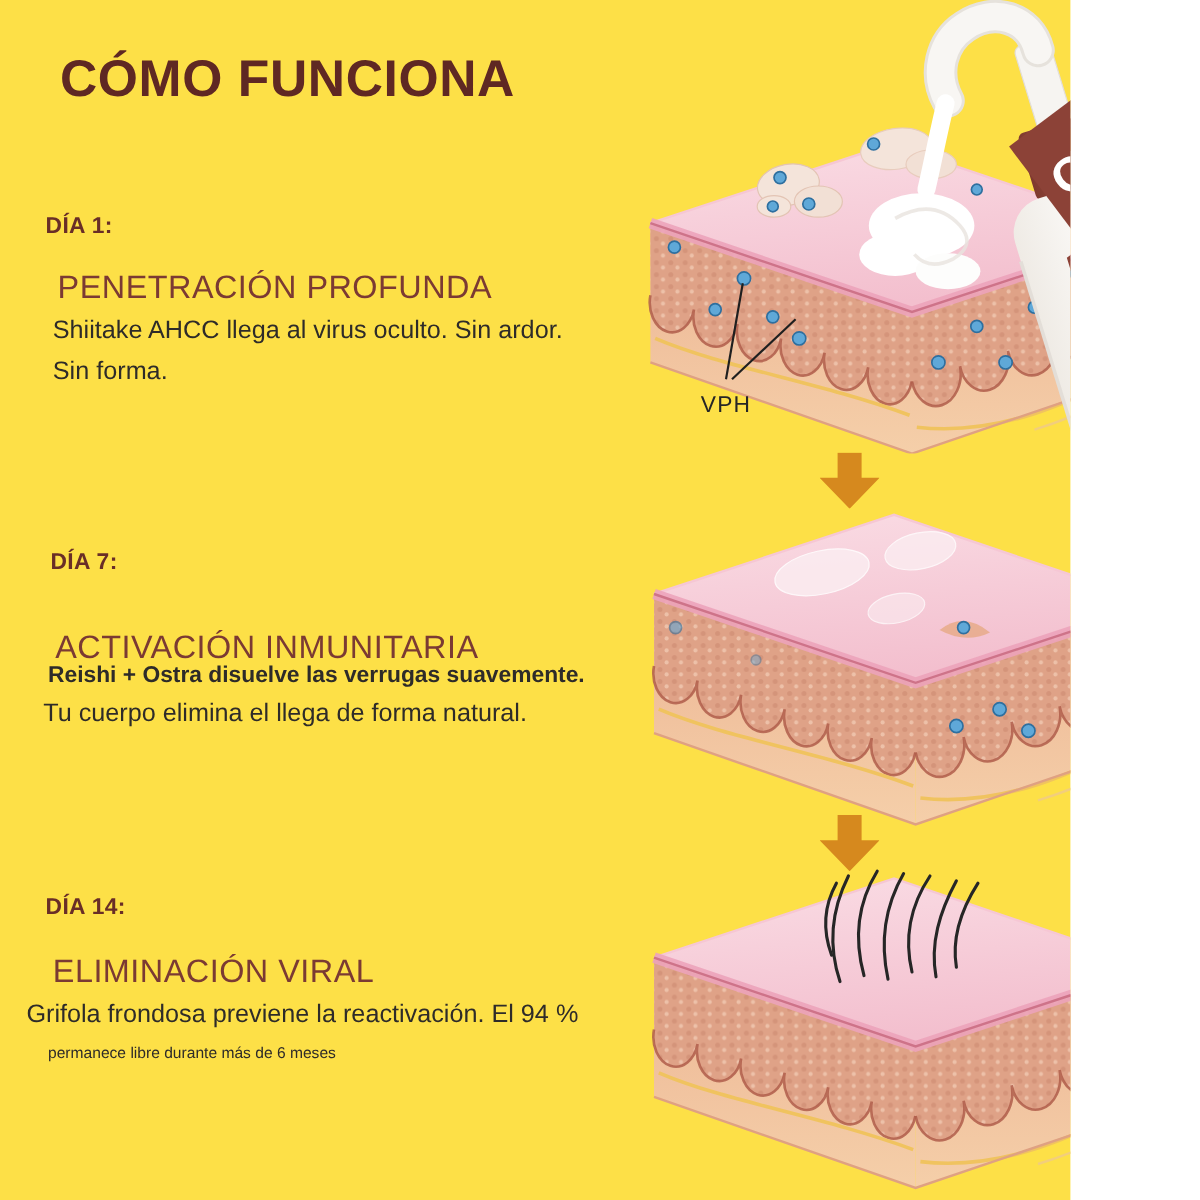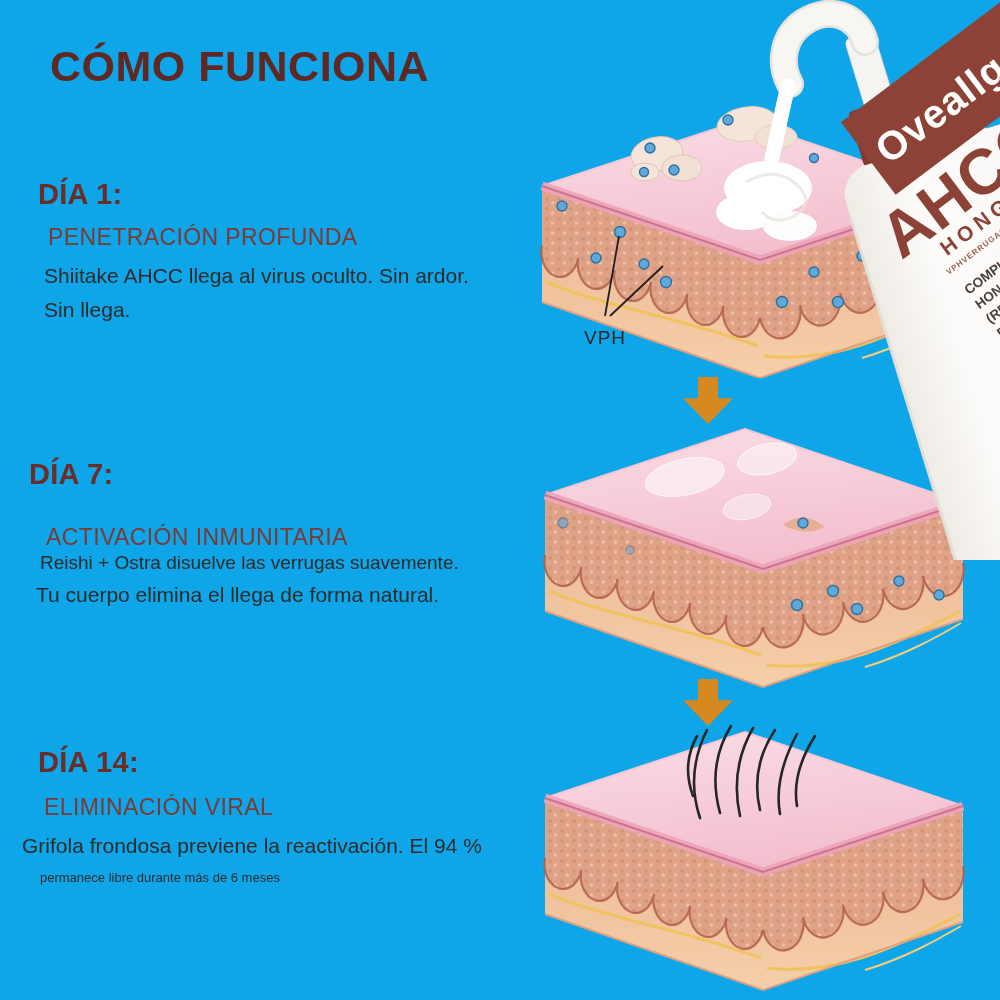--- a/index.html
+++ b/index.html
@@ -3,7 +3,7 @@
 <meta charset="utf-8">
 <style>
   html,body{margin:0;padding:0;background:#fff;}
-  .page{position:relative;width:1000px;height:1000px;background:#0ea5e9;overflow:hidden;
+  .page{position:relative;width:892px;height:1000px;background:#fde047;overflow:hidden;
         font-family:"Liberation Sans",sans-serif;}
   .abs{position:absolute;}
   .title{left:50px;top:42px;font-size:43px;font-weight:600;letter-spacing:.5px;color:#5F2823;}

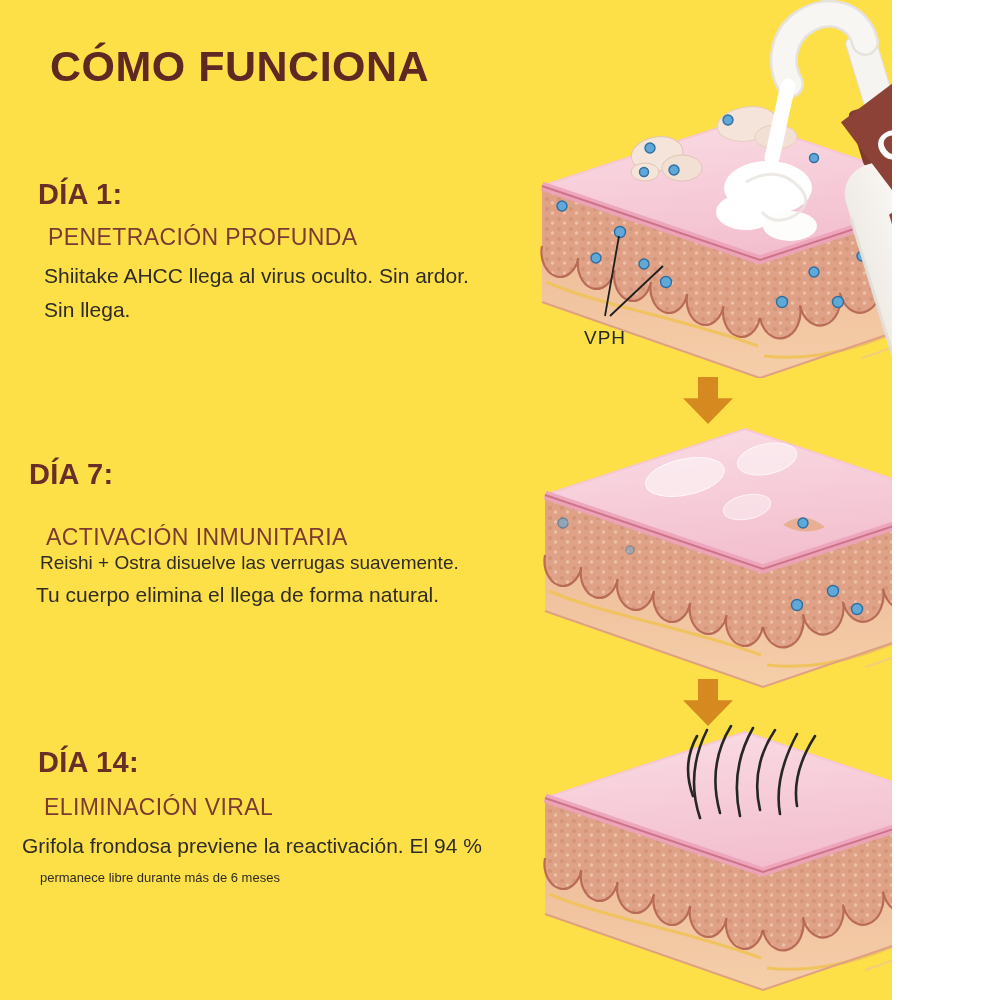--- a/index.html
+++ b/index.html
@@ -7,7 +7,7 @@
         font-family:"Liberation Sans",sans-serif;}
   .abs{position:absolute;}
   .title{left:50px;top:42px;font-size:43px;font-weight:600;letter-spacing:.5px;color:#5F2823;}
-  .day-label{font-size:29px;font-weight:700;color:#692E27;letter-spacing:.3px;}
+  .day-label{font-size:19px;font-weight:700;color:#692E27;letter-spacing:.3px;}
   .sub-label{font-size:23px;font-weight:500;color:#7B3A33;letter-spacing:.4px;}
   .body-line{color:#2E2B29;}
   .b21{font-size:21px;}

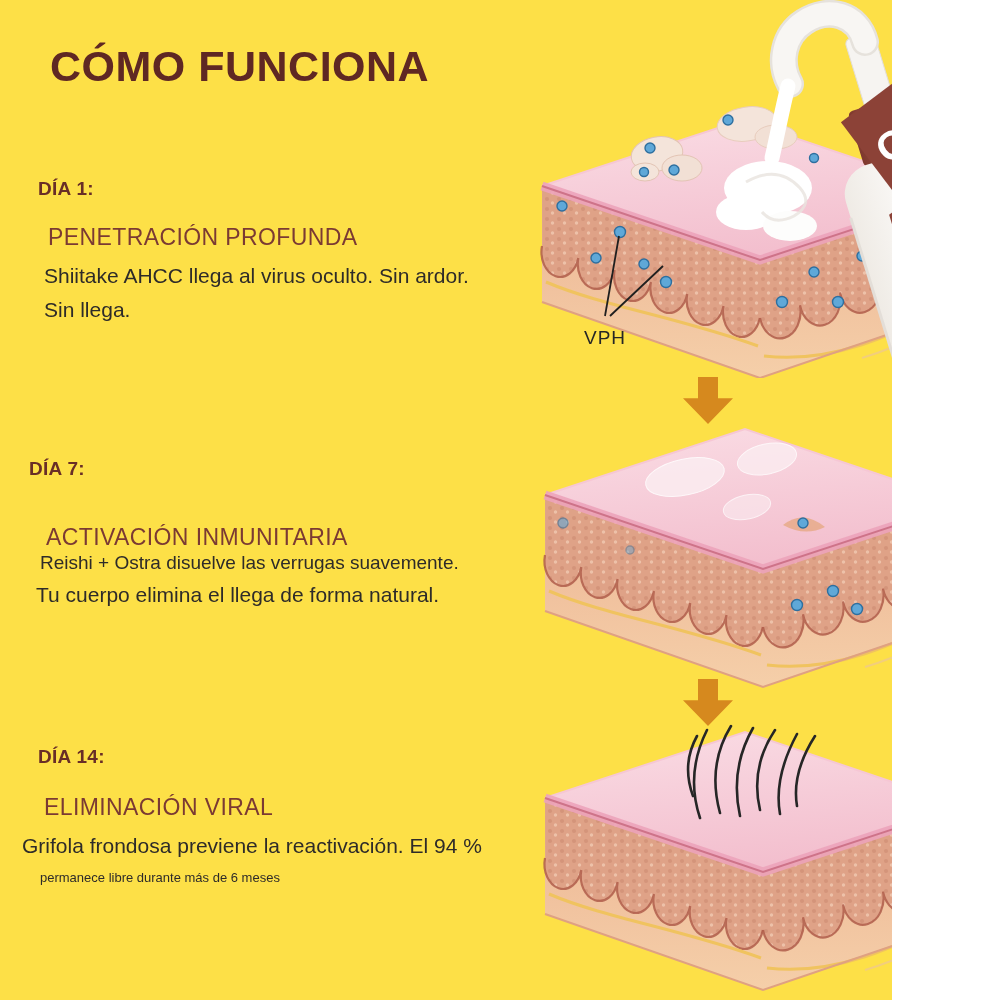--- a/index.html
+++ b/index.html
@@ -8,7 +8,7 @@
   .abs{position:absolute;}
   .title{left:50px;top:42px;font-size:43px;font-weight:600;letter-spacing:.5px;color:#5F2823;}
   .day-label{font-size:19px;font-weight:700;color:#692E27;letter-spacing:.3px;}
-  .sub-label{font-size:23px;font-weight:500;color:#7B3A33;letter-spacing:.4px;}
+  .sub-label{font-size:27px;font-weight:500;color:#7B3A33;letter-spacing:.4px;}
   .body-line{color:#2E2B29;}
   .b21{font-size:21px;}
   .b19{font-size:19px;}

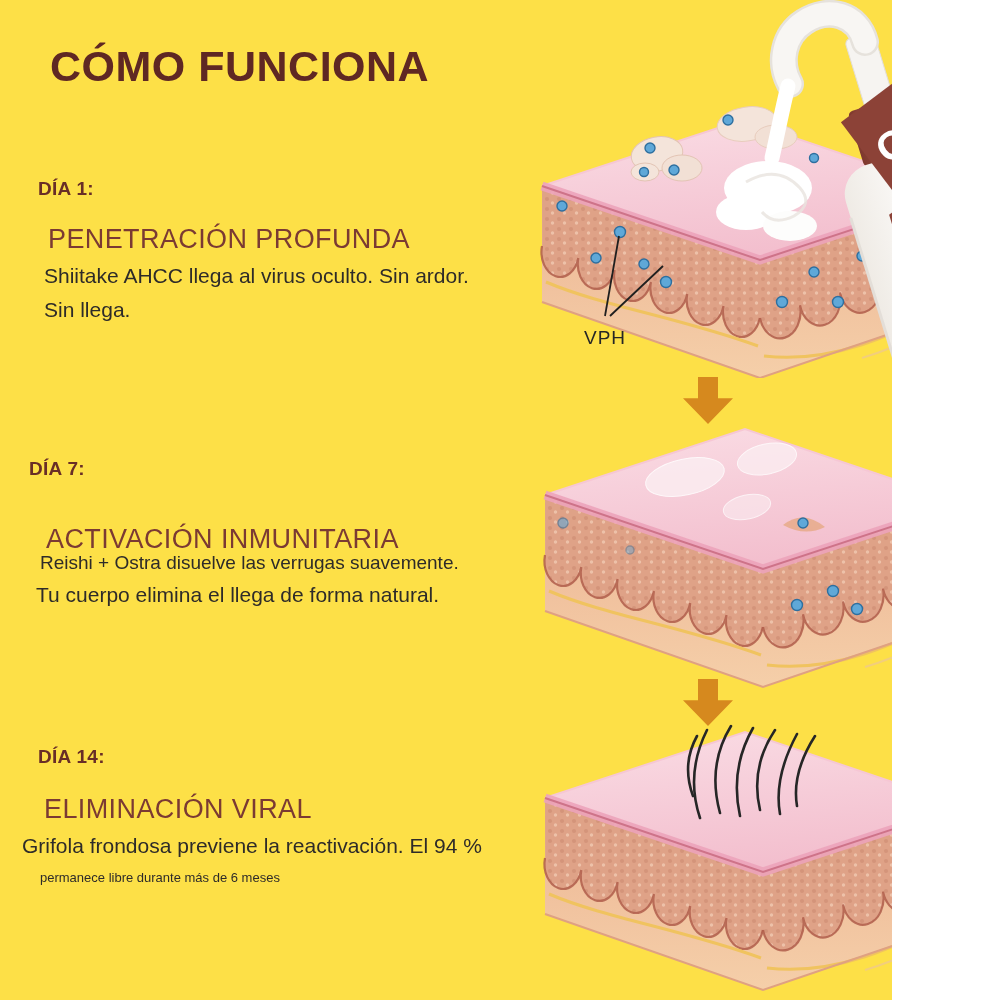--- a/index.html
+++ b/index.html
@@ -29,7 +29,7 @@
     <div class="abs day-label" style="left:38px;top:178px">DÍA 1:</div>
     <div class="abs sub-label" style="left:48px;top:224px">PENETRACIÓN PROFUNDA</div>
     <div class="abs body-line b21" style="left:44px;top:264px">Shiitake AHCC llega al virus oculto. Sin ardor.</div>
-    <div class="abs body-line b21" style="left:44px;top:298px">Sin llega.</div>
+    <div class="abs body-line b21" style="left:44px;top:298px">Sin forma.</div>
   </div>
 
   <div>

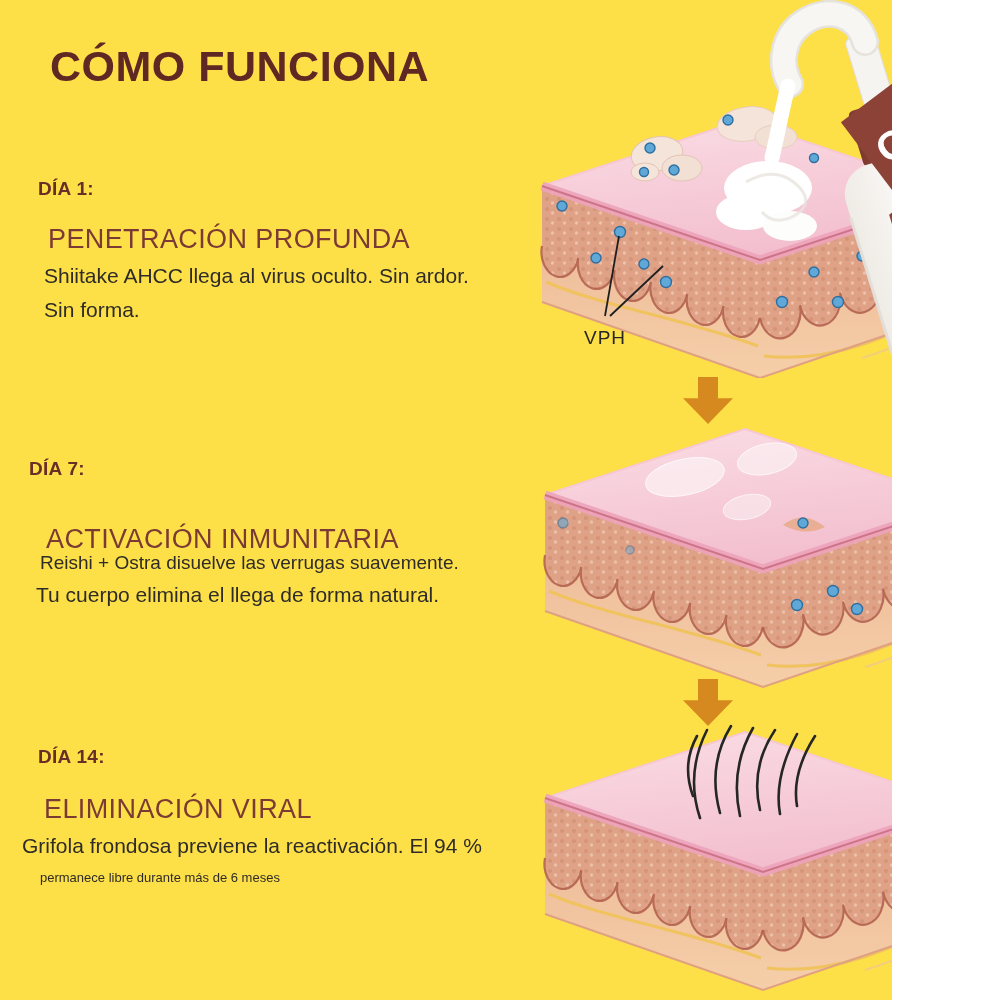--- a/index.html
+++ b/index.html
@@ -33,7 +33,7 @@
   </div>
 
   <div>
-    <div class="abs day-label" style="left:29px;top:458px">DÍA 7:</div>
+    <div class="abs day-label" style="left:42px;top:458px">DÍA 7:</div>
     <div class="abs sub-label" style="left:46px;top:524px">ACTIVACIÓN INMUNITARIA</div>
     <div class="abs body-line b19" style="left:40px;top:552px">Reishi + Ostra disuelve las verrugas suavemente.</div>
     <div class="abs body-line b21" style="left:36px;top:583px">Tu cuerpo elimina el llega de forma natural.</div>

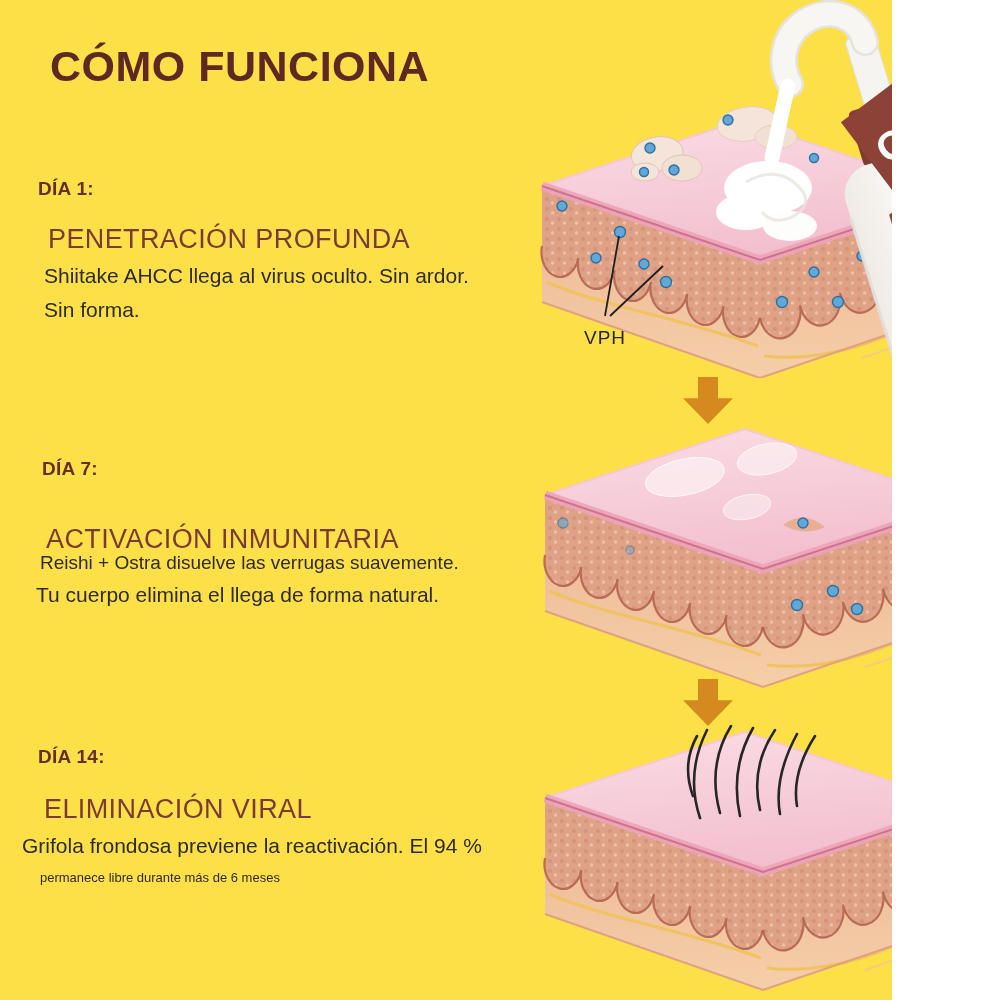--- a/index.html
+++ b/index.html
@@ -11,7 +11,7 @@
   .sub-label{font-size:27px;font-weight:500;color:#7B3A33;letter-spacing:.4px;}
   .body-line{color:#2E2B29;}
   .b21{font-size:21px;}
-  .b19{font-size:19px;}
+  .b19{font-size:19px;font-weight:bold;}
   .b18{font-size:13px;}
   .vph{font-size:19px;color:#262626;letter-spacing:1px;}
   .arrow{width:50px;height:47px;background:#D6891E;

